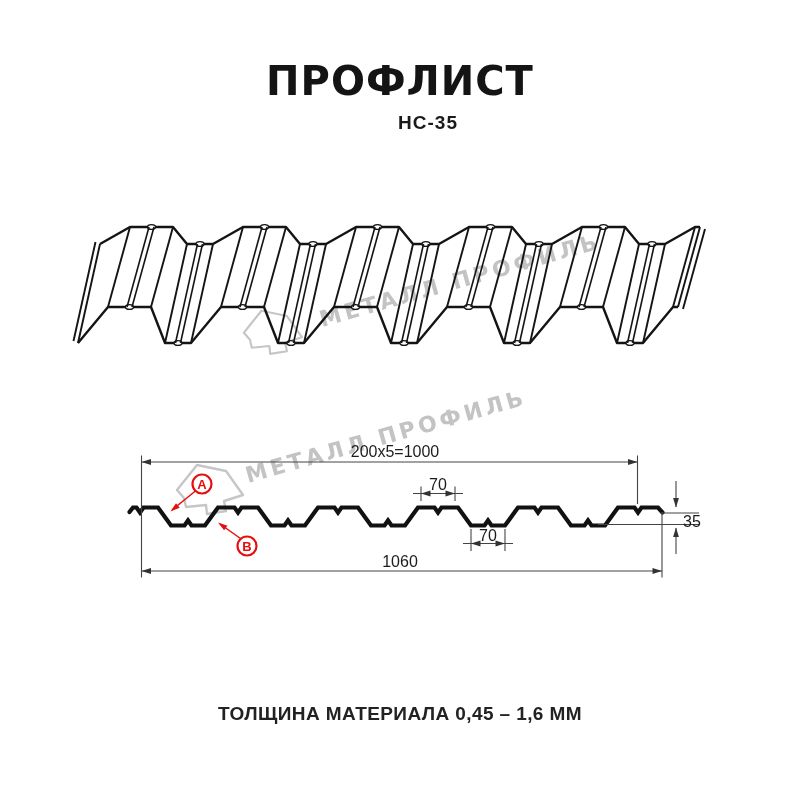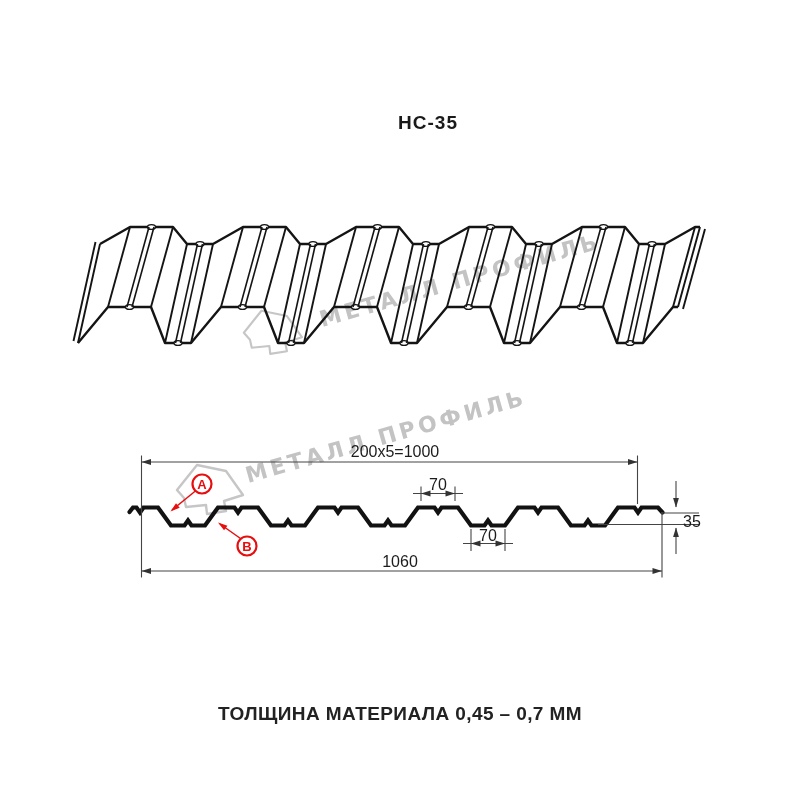--- a/index.html
+++ b/index.html
@@ -24,6 +24,7 @@
 
 <div class="page">
 
+  <div class="title">ПРОФЛИСТ</div>
   <div class="subtitle">НС-35</div>
 
   <svg width="800" height="800" viewBox="0 0 800 800">

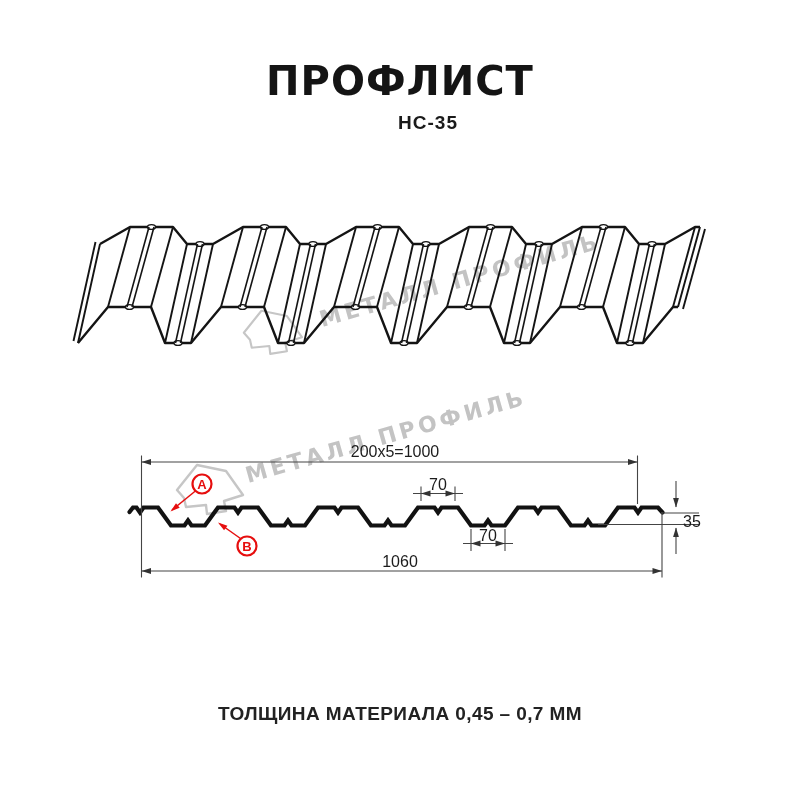--- a/index.html
+++ b/index.html
@@ -157,7 +157,7 @@
       </g>
   </svg>
 
-  <div class="footnote">ТОЛЩИНА МАТЕРИАЛА 0,45 – 0,7 ММ</div>
+  <div class="footnote">ТОЛЩИНА МАТЕРИАЛА 0,45 – 1,6 ММ</div>
 </div>
 
 </body></html>

